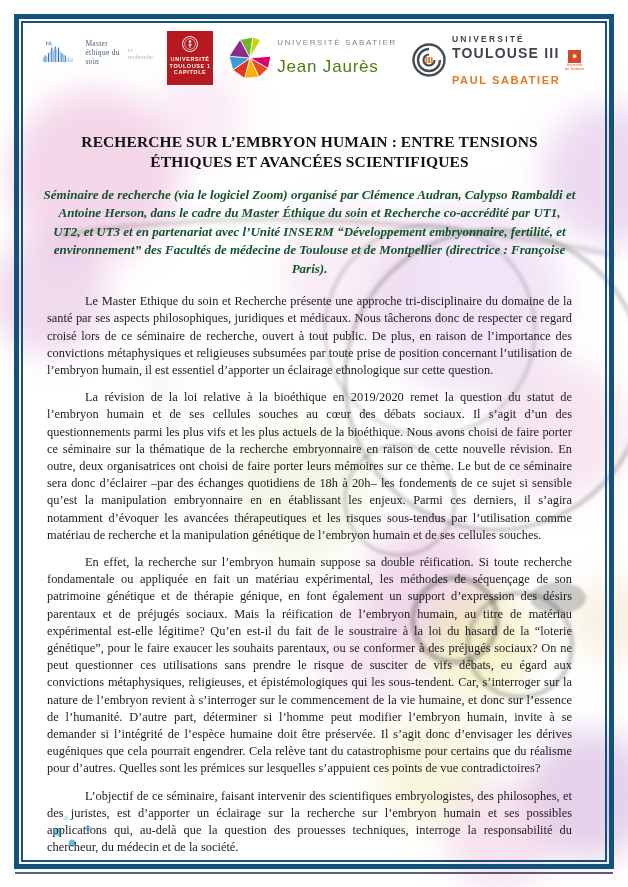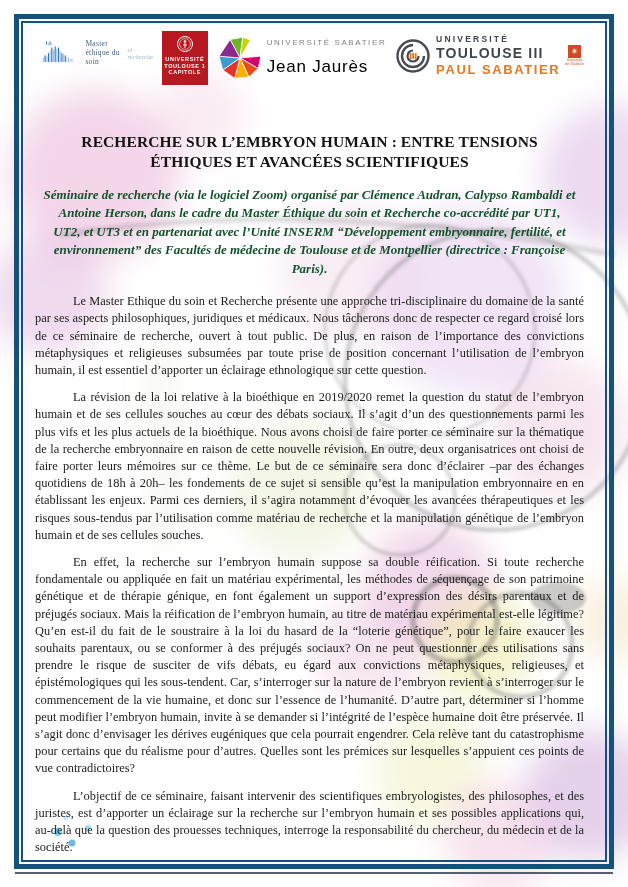--- a/index.html
+++ b/index.html
@@ -34,7 +34,7 @@
   .logo-jj{flex-direction:row;align-items:center;margin-top:6px;gap:4px;}
   .logo-jj .txt{display:flex;flex-direction:column;font-family:"Liberation Sans",sans-serif;}
   .logo-jj .small{font-size:8px;letter-spacing:1.6px;color:#7f8285;}
-  .logo-jj .name{font-size:17px;color:#000000;letter-spacing:.8px;margin-top:10px;}
+  .logo-jj .name{font-size:17px;color:#4d7c0f;letter-spacing:.8px;margin-top:10px;}
 
   .logo-ups{flex-direction:row;align-items:center;margin-top:6px;gap:5px;}
   .logo-ups .txt{display:flex;flex-direction:column;font-family:"Liberation Sans",sans-serif;}

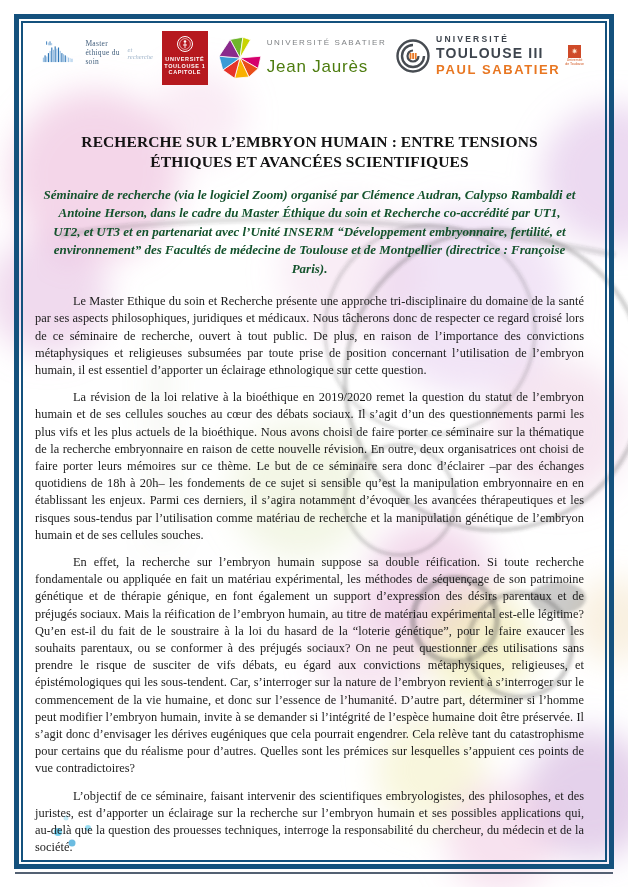--- a/index.html
+++ b/index.html
@@ -40,7 +40,7 @@
   .logo-ups .txt{display:flex;flex-direction:column;font-family:"Liberation Sans",sans-serif;}
   .logo-ups .u1{font-size:8.5px;font-weight:bold;letter-spacing:2.2px;color:#3e454e;}
   .logo-ups .u2{font-size:14px;font-weight:bold;letter-spacing:1.2px;color:#3e454e;margin-top:1px;}
-  .logo-ups .u3{font-size:13px;font-weight:bold;letter-spacing:1.6px;color:#e87722;margin-top:1px;}
+  .logo-ups .u3{font-size:11px;font-weight:bold;letter-spacing:1.6px;color:#e87722;margin-top:13px;}
   .member{display:flex;flex-direction:column;align-items:center;}
   .member .sq{width:13px;height:13px;background:#cf4a28;color:#ffe9d2;font-size:8px;
               line-height:13px;text-align:center;font-family:"Liberation Sans",sans-serif;}

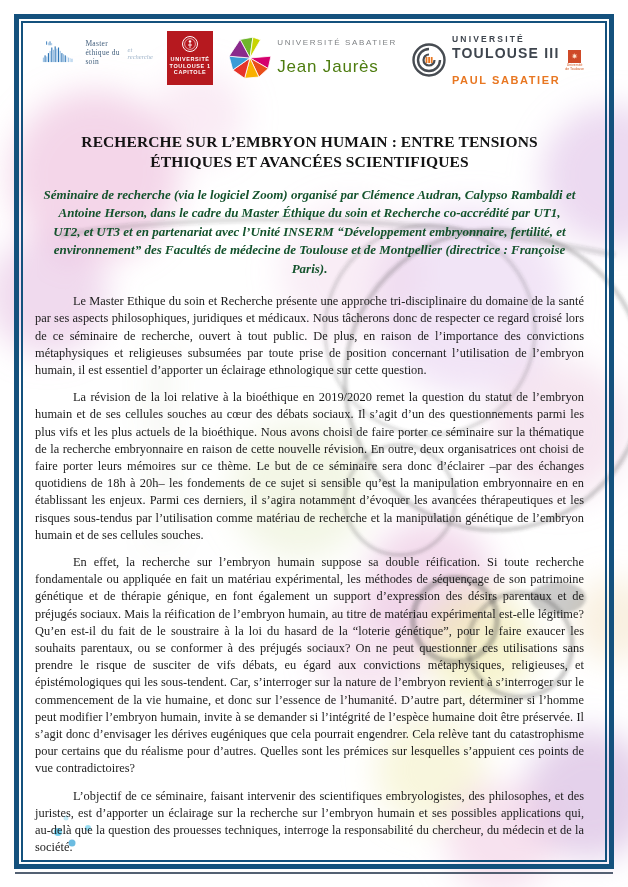--- a/index.html
+++ b/index.html
@@ -52,7 +52,7 @@
            font-size:15.5px;line-height:1.32;font-weight:bold;letter-spacing:.1px;color:#141414;}
   p.intro{margin:13px auto 0;max-width:532px;text-align:center;
           font-weight:bold;font-style:italic;font-size:13px;line-height:1.42;color:#14532d;}
-  p.body{margin:10px 0 0;text-align:justify;text-indent:38px;
+  p.body{margin:10px 12px 0;text-align:justify;text-indent:38px;
          font-size:12.4px;line-height:17.2px;color:#1c1c1c;}
   p.body.first{margin-top:15px;}
 </style>

